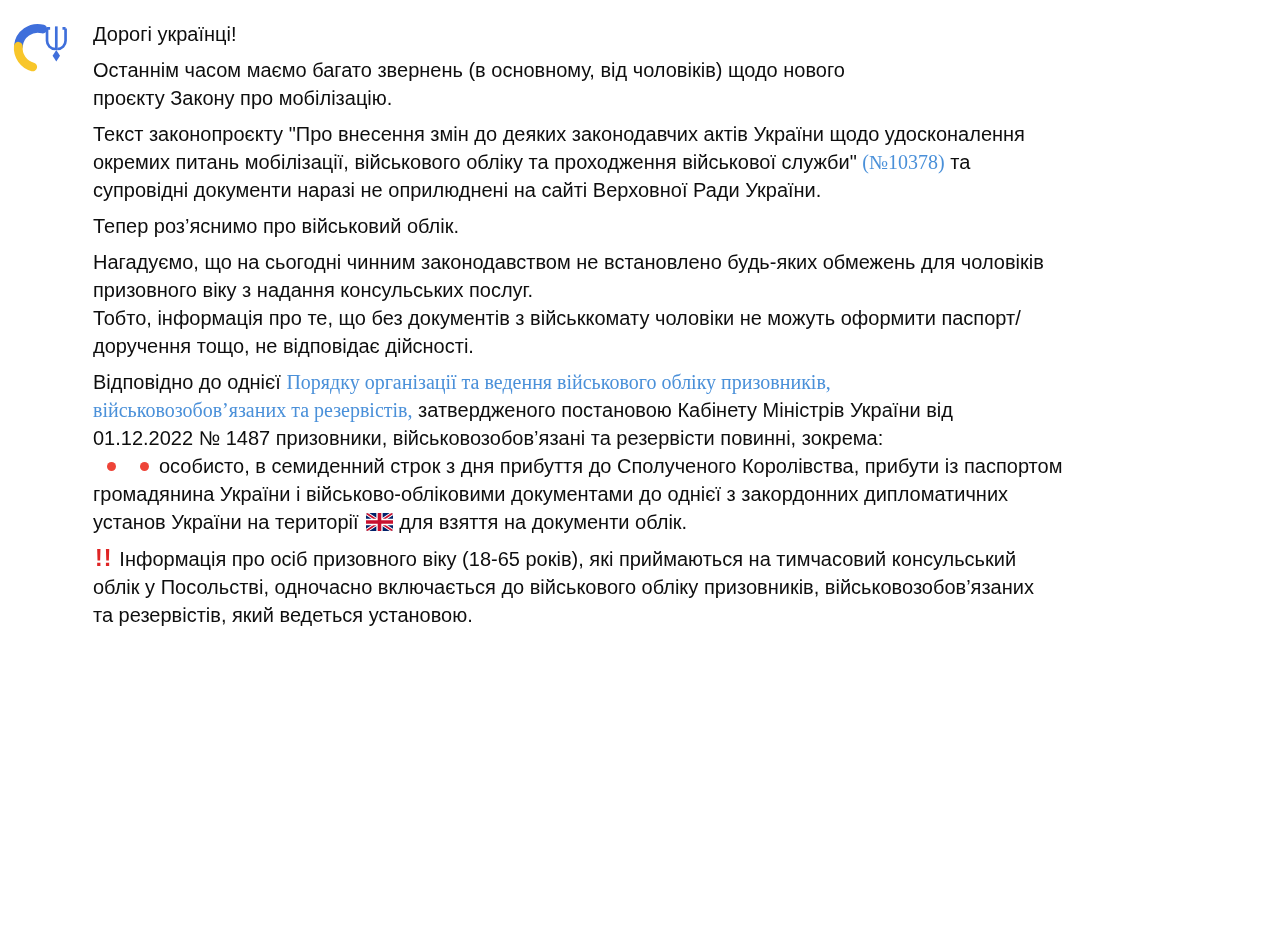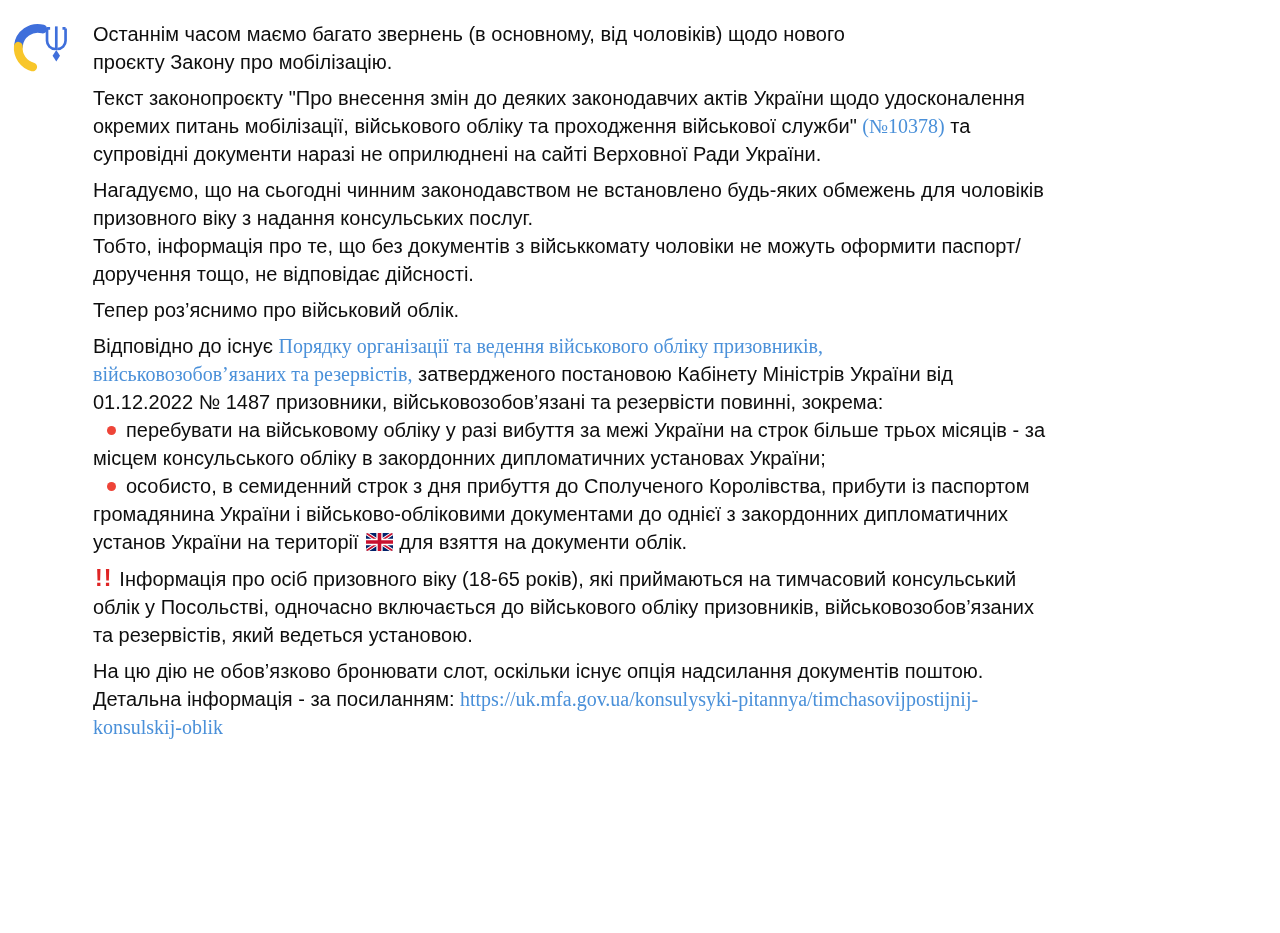--- a/index.html
+++ b/index.html
@@ -46,7 +46,7 @@
 </div>
 
 <div class="content">
-  <div class="msg"><div class="block"><span>Останнім часом маємо багато звернень (в основному, від чоловіків) щодо нового
+  <div class="msg"><div class="block"><span>Дорогі українці!</span></div><div class="block"><span>Останнім часом маємо багато звернень (в основному, від чоловіків) щодо нового
 проєкту Закону про мобілізацію.</span></div><div class="block"><span>Текст законопроєкту "Про внесення змін до деяких законодавчих актів України щодо удосконалення
 окремих питань мобілізації, військового обліку та проходження військової служби" </span><a class="msg-link" href="#">(№10378)</a><span> та
 супровідні документи наразі не оприлюднені на сайті Верховної Ради України.</span></div><div class="block"><span>Нагадуємо, що на сьогодні чинним законодавством не встановлено будь-яких обмежень для чоловіків

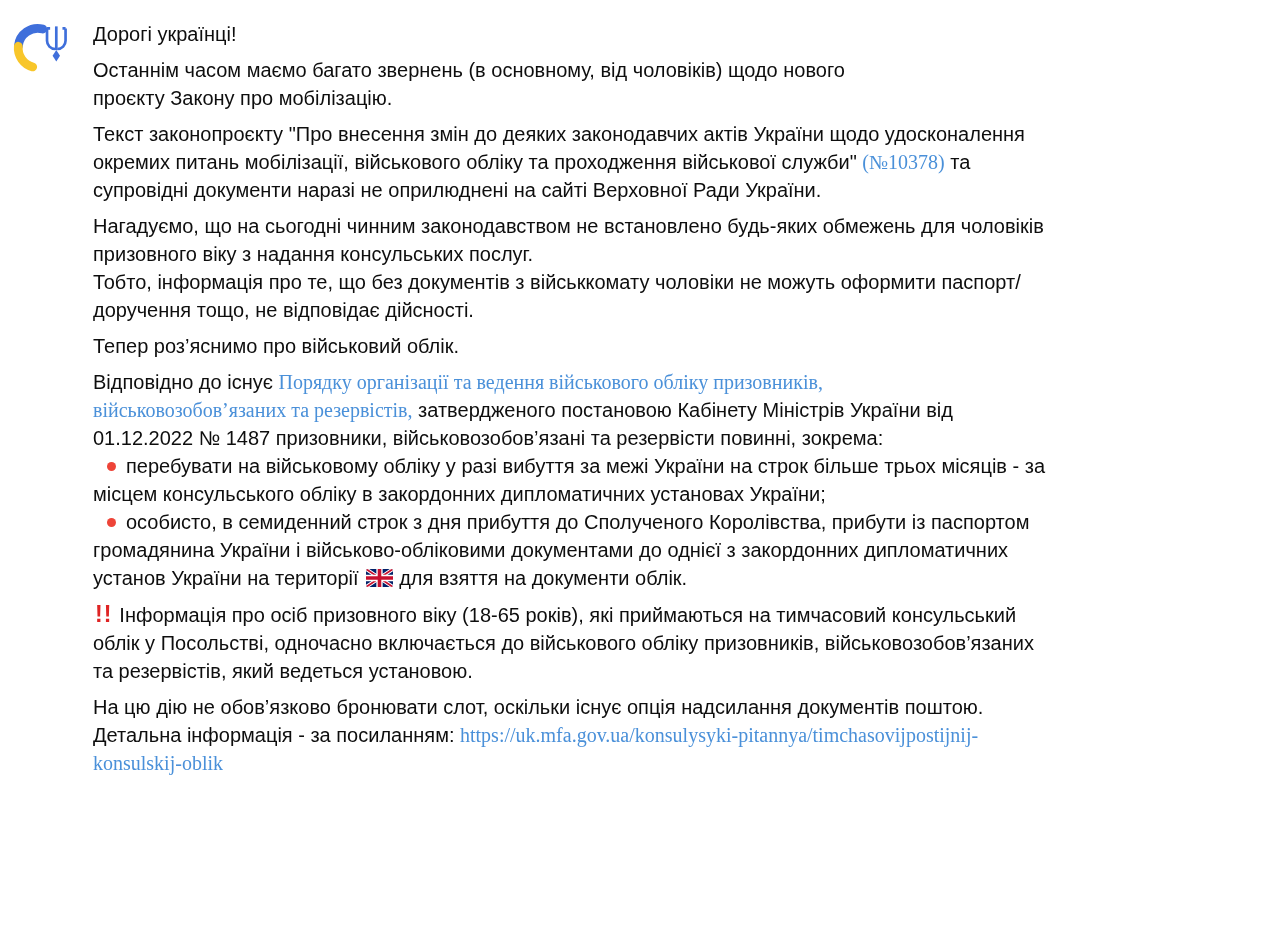--- a/index.html
+++ b/index.html
@@ -49,10 +49,10 @@
   <div class="msg"><div class="block"><span>Дорогі українці!</span></div><div class="block"><span>Останнім часом маємо багато звернень (в основному, від чоловіків) щодо нового
 проєкту Закону про мобілізацію.</span></div><div class="block"><span>Текст законопроєкту "Про внесення змін до деяких законодавчих актів України щодо удосконалення
 окремих питань мобілізації, військового обліку та проходження військової служби" </span><a class="msg-link" href="#">(№10378)</a><span> та
-супровідні документи наразі не оприлюднені на сайті Верховної Ради України.</span></div><div class="block"><span>Нагадуємо, що на сьогодні чинним законодавством не встановлено будь-яких обмежень для чоловіків
+супровідні документи наразі не оприлюднені на сайті Верховної Ради України.</span></div><div class="block"><span>Тепер роз’яснимо про військовий облік.</span></div><div class="block"><span>Нагадуємо, що на сьогодні чинним законодавством не встановлено будь-яких обмежень для чоловіків
 призовного віку з надання консульських послуг.
 Тобто, інформація про те, що без документів з військкомату чоловіки не можуть оформити паспорт/
-доручення тощо, не відповідає дійсності.</span></div><div class="block"><span>Тепер роз’яснимо про військовий облік.</span></div><div class="block"><span>Відповідно до існує </span><a class="msg-link" href="#">Порядку організації та ведення військового обліку призовників,
+доручення тощо, не відповідає дійсності.</span></div><div class="block"><span>Відповідно до існує </span><a class="msg-link" href="#">Порядку організації та ведення військового обліку призовників,
 військовозобов’язаних та резервістів,</a><span> затвердженого постановою Кабінету Міністрів України від
 01.12.2022 № 1487 призовники, військовозобов’язані та резервісти повинні, зокрема:
 </span><span class="bullet-dot"></span><span>перебувати на військовому обліку у разі вибуття за межі України на строк більше трьох місяців - за

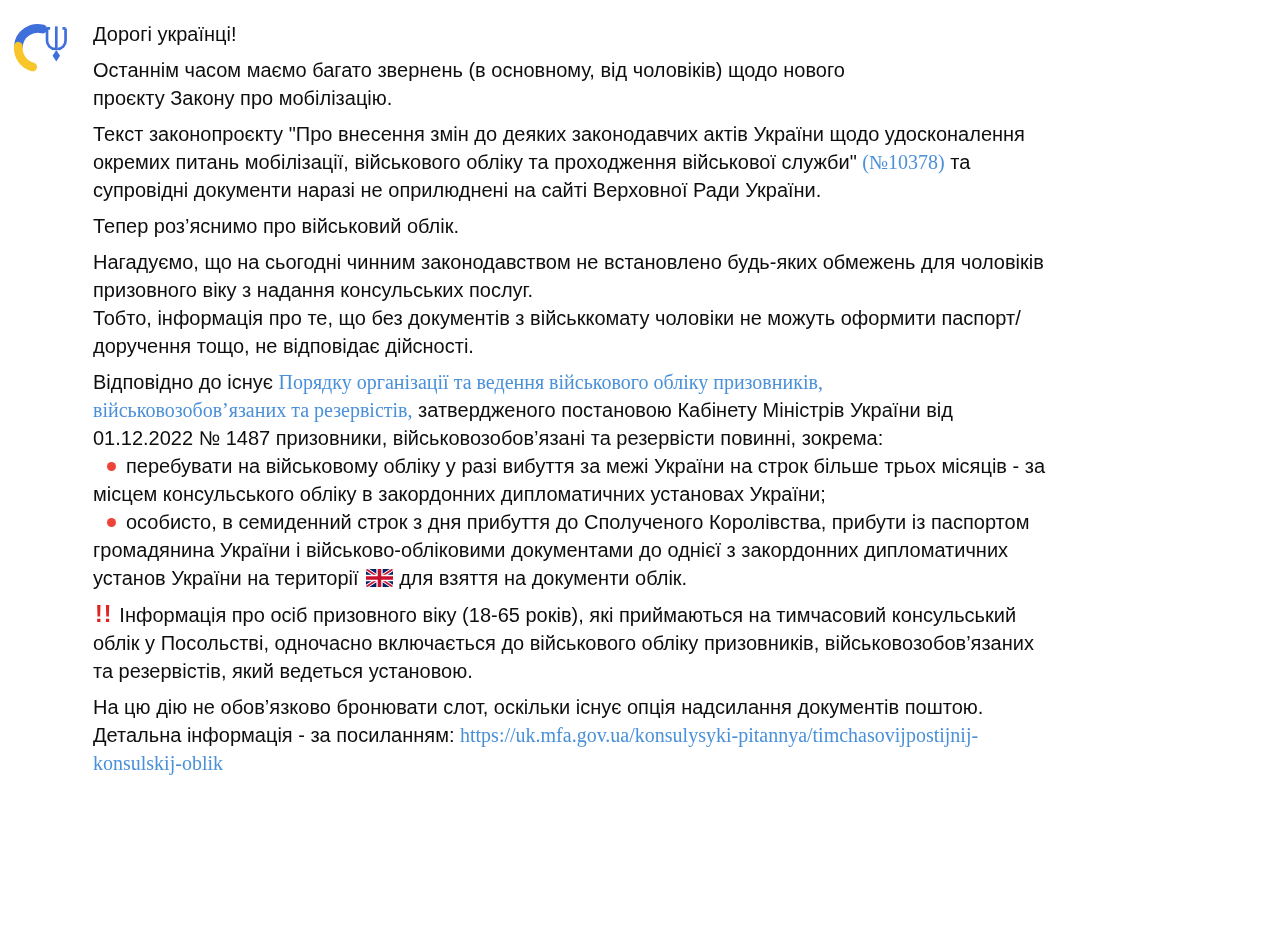--- a/index.html
+++ b/index.html
@@ -52,7 +52,7 @@
 супровідні документи наразі не оприлюднені на сайті Верховної Ради України.</span></div><div class="block"><span>Тепер роз’яснимо про військовий облік.</span></div><div class="block"><span>Нагадуємо, що на сьогодні чинним законодавством не встановлено будь-яких обмежень для чоловіків
 призовного віку з надання консульських послуг.
 Тобто, інформація про те, що без документів з військкомату чоловіки не можуть оформити паспорт/
-доручення тощо, не відповідає дійсності.</span></div><div class="block"><span>Відповідно до існує </span><a class="msg-link" href="#">Порядку організації та ведення військового обліку призовників,
+доручення тощо, не відповідає дійсності.</span></div><div class="block"><span>Відповідно до однієї </span><a class="msg-link" href="#">Порядку організації та ведення військового обліку призовників,
 військовозобов’язаних та резервістів,</a><span> затвердженого постановою Кабінету Міністрів України від
 01.12.2022 № 1487 призовники, військовозобов’язані та резервісти повинні, зокрема:
 </span><span class="bullet-dot"></span><span>перебувати на військовому обліку у разі вибуття за межі України на строк більше трьох місяців - за

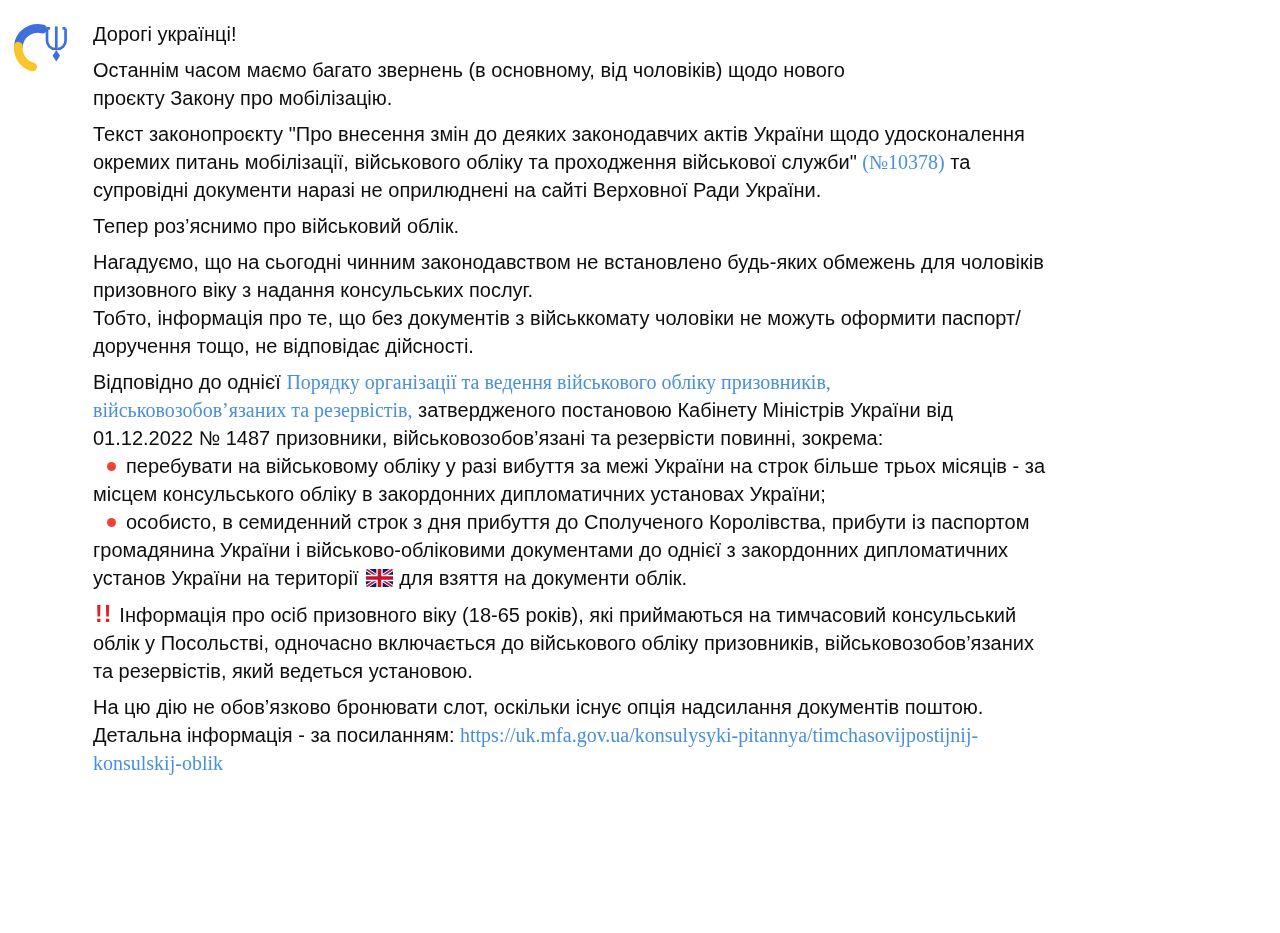--- a/index.html
+++ b/index.html
@@ -55,9 +55,7 @@
 доручення тощо, не відповідає дійсності.</span></div><div class="block"><span>Відповідно до однієї </span><a class="msg-link" href="#">Порядку організації та ведення військового обліку призовників,
 військовозобов’язаних та резервістів,</a><span> затвердженого постановою Кабінету Міністрів України від
 01.12.2022 № 1487 призовники, військовозобов’язані та резервісти повинні, зокрема:
-</span><span class="bullet-dot"></span><span>перебувати на військовому обліку у разі вибуття за межі України на строк більше трьох місяців - за
-місцем консульського обліку в закордонних дипломатичних установах України;
-</span><span class="bullet-dot"></span><span>особисто, в семиденний строк з дня прибуття до Сполученого Королівства, прибути із паспортом
+</span><span class="bullet-dot"></span><span class="bullet-dot"></span><span>особисто, в семиденний строк з дня прибуття до Сполученого Королівства, прибути із паспортом
 громадянина України і військово-обліковими документами до однієї з закордонних дипломатичних
 установ України на території </span><span class="uk-flag"><svg viewBox="0 0 60 40" width="27" height="18">
             <rect width="60" height="40" fill="#012169"></rect>

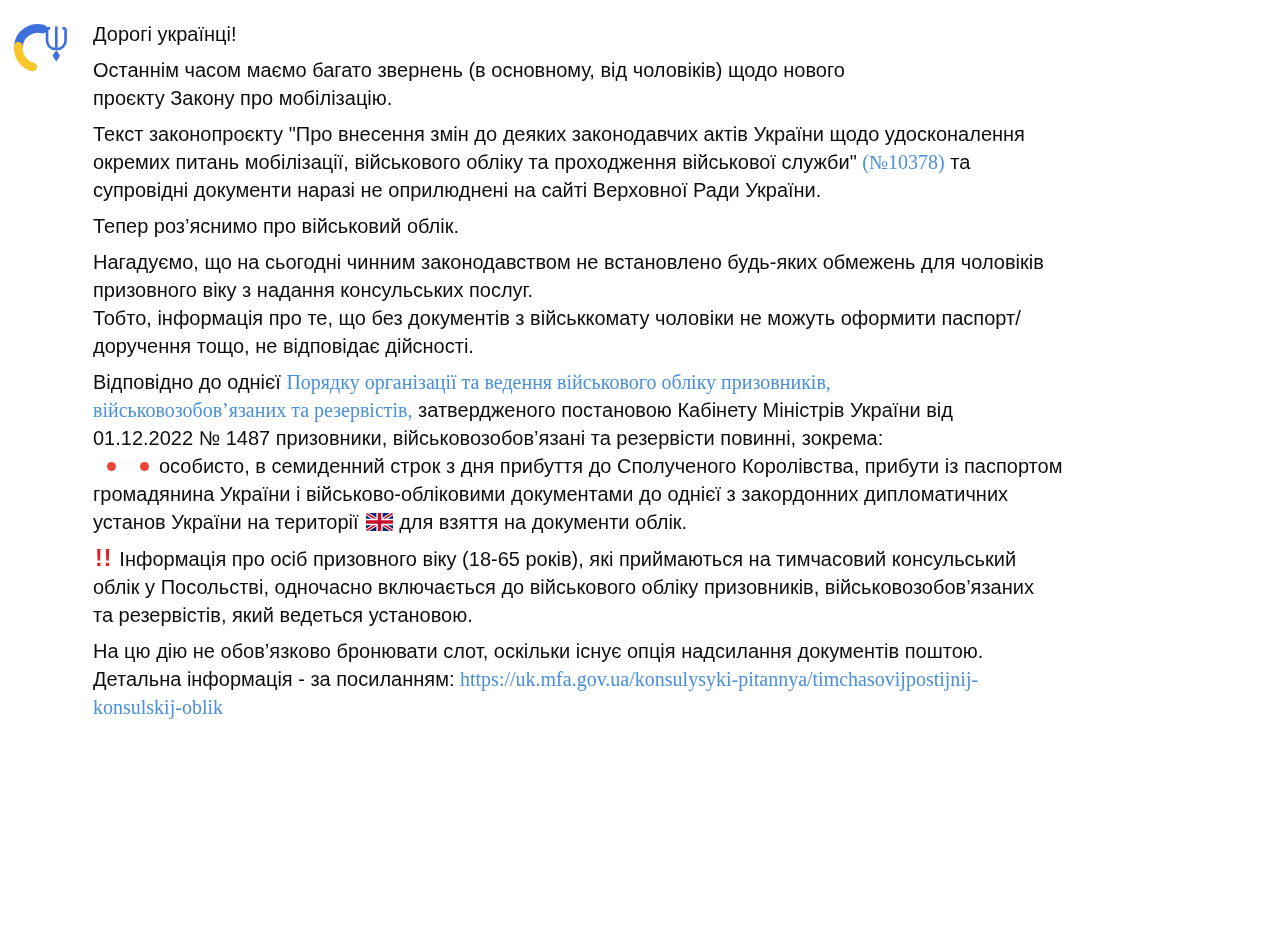--- a/index.html
+++ b/index.html
@@ -65,9 +65,7 @@
             <path d="M30 0 V40 M0 20 H60" stroke="#C8102E" stroke-width="8"></path>
           </svg></span><span>для взяття на документи облік.</span></div><div class="block"><span class="alert-bangs">!!</span><span>Інформація про осіб призовного віку (18-65 років), які приймаються на тимчасовий консульський
 облік у Посольстві, одночасно включається до військового обліку призовників, військовозобов’язаних
-та резервістів, який ведеться установою.</span></div><div class="block"><span>На цю дію не обов’язково бронювати слот, оскільки існує опція надсилання документів поштою.
-Детальна інформація - за посиланням: </span><a class="msg-link" href="#">https://uk.mfa.gov.ua/konsulysyki-pitannya/timchasovijpostijnij-
-konsulskij-oblik</a></div></div>
+та резервістів, який ведеться установою.</span></div></div>
 </div>
 
 </body></html>

